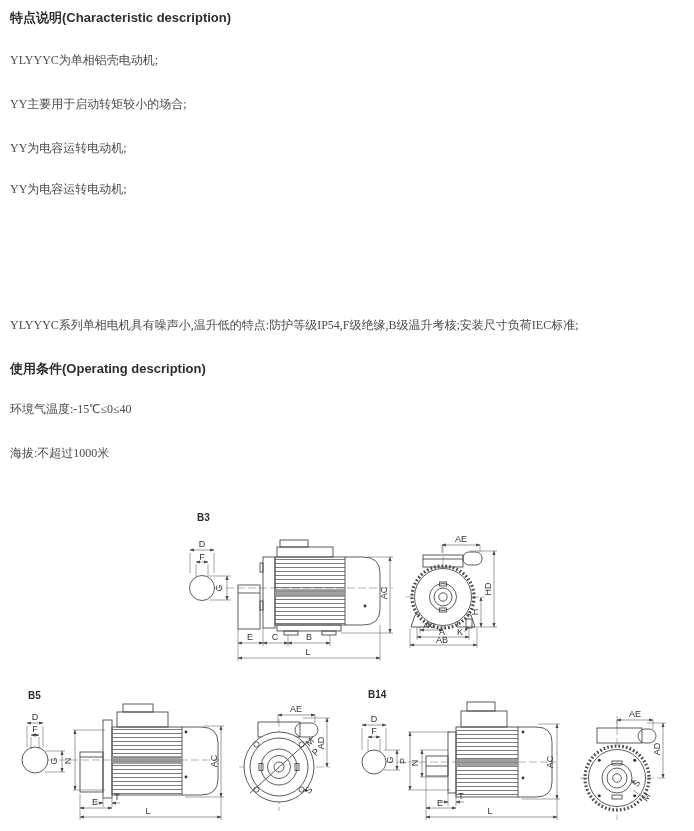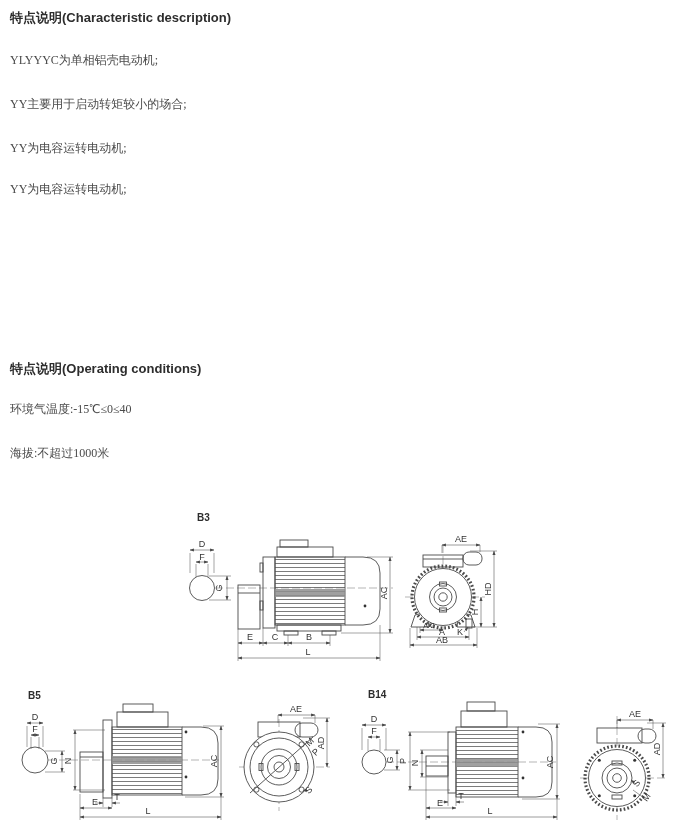--- a/index.html
+++ b/index.html
@@ -46,6 +46,7 @@
   <div class="p" style="top:96px">YY主要用于启动转矩较小的场合;</div>
   <div class="p" style="top:140px">YY为电容运转电动机;</div>
   <div class="p" style="top:181px">YY为电容运转电动机;</div>
+  <div class="p" style="top:317px">YLYYYC系列单相电机具有噪声小,温升低的特点:防护等级IP54,F级绝缘,B级温升考核;安装尺寸负荷IEC标准;</div>
 
   <div class="h" style="top:360px">特点说明(Operating conditions)</div>
   <div class="p" style="top:401px">环境气温度:-15℃≤0≤40</div>

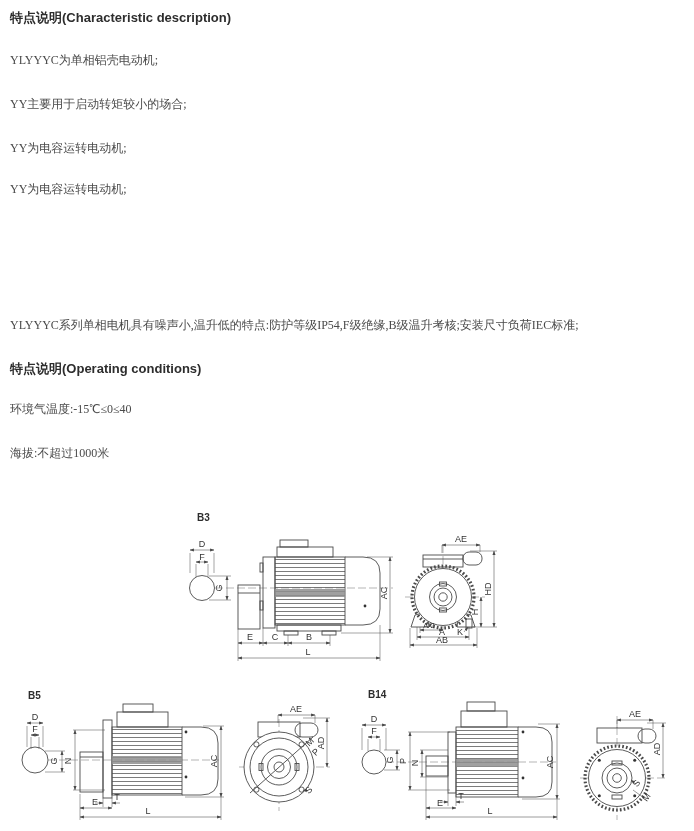--- a/index.html
+++ b/index.html
@@ -48,7 +48,7 @@
   <div class="p" style="top:181px">YY为电容运转电动机;</div>
   <div class="p" style="top:317px">YLYYYC系列单相电机具有噪声小,温升低的特点:防护等级IP54,F级绝缘,B级温升考核;安装尺寸负荷IEC标准;</div>
 
-  <div class="h" style="top:360px">特点说明(Operating conditions)</div>
+  <div class="h" style="top:360px">使用条件(Operating description)</div>
   <div class="p" style="top:401px">环境气温度:-15℃≤0≤40</div>
   <div class="p" style="top:445px">海拔:不超过1000米</div>
 

